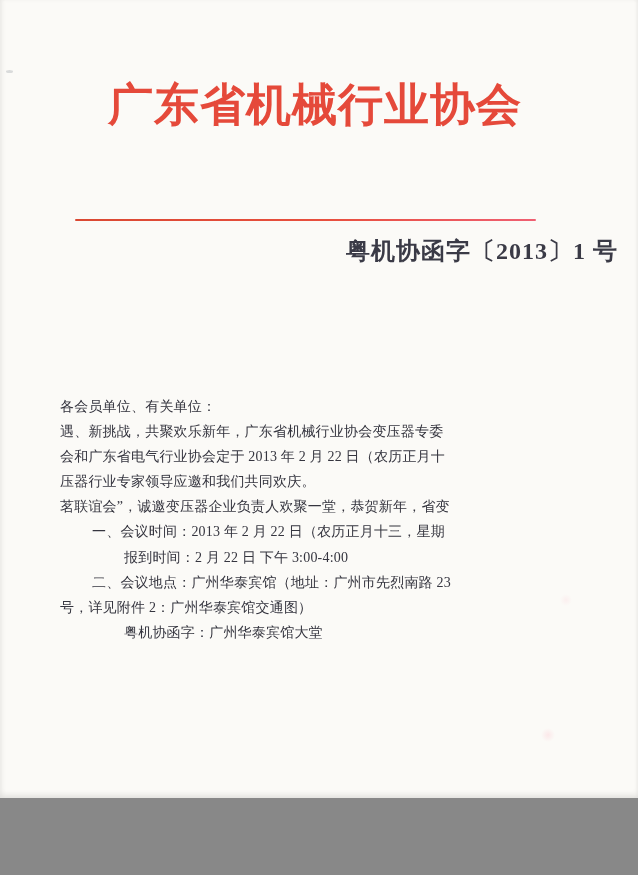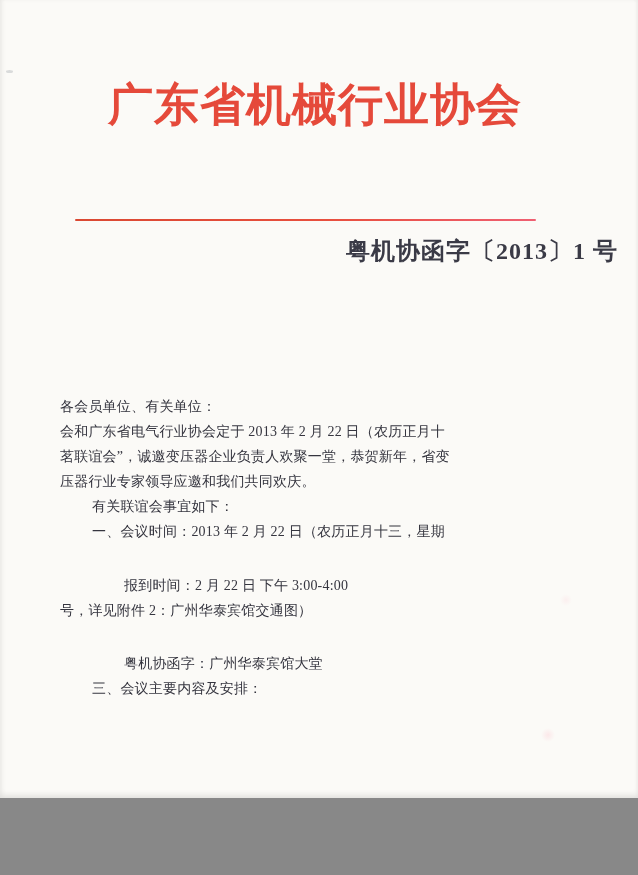--- a/index.html
+++ b/index.html
@@ -98,6 +98,7 @@
 
   <div class="body-block" id="body-lines">
       <div class="line ind0">各会员单位、有关单位：</div>
+      <div class="line ind0">遇、新挑战，共聚欢乐新年，广东省机械行业协会变压器专委</div>
       <div class="line ind0">会和广东省电气行业协会定于 2013 年 2 月 22 日（农历正月十</div>
       <div class="line ind0">茗联谊会”，诚邀变压器企业负责人欢聚一堂，恭贺新年，省变</div>
       <div class="line ind0">压器行业专家领导应邀和我们共同欢庆。</div>

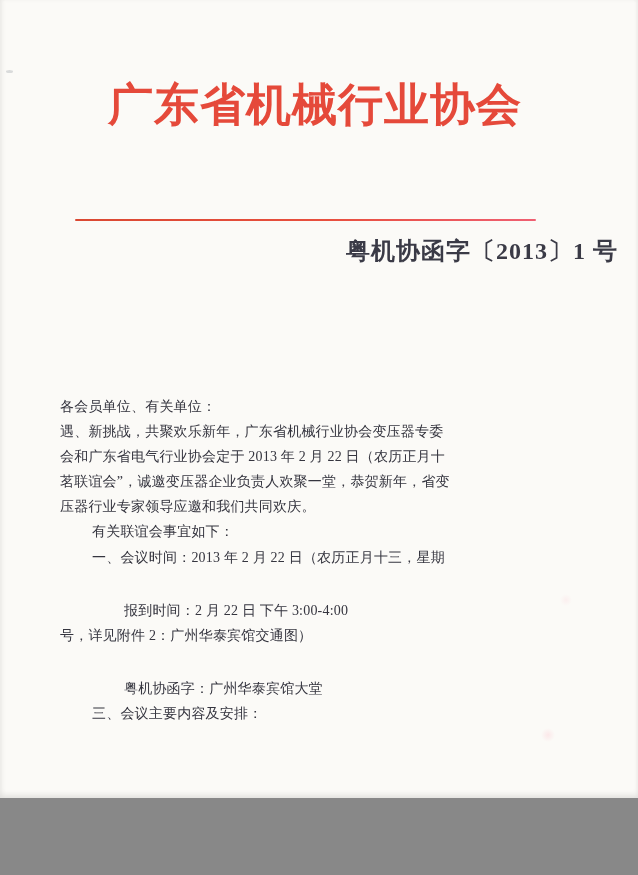--- a/index.html
+++ b/index.html
@@ -100,8 +100,8 @@
       <div class="line ind0">各会员单位、有关单位：</div>
       <div class="line ind0">遇、新挑战，共聚欢乐新年，广东省机械行业协会变压器专委</div>
       <div class="line ind0">会和广东省电气行业协会定于 2013 年 2 月 22 日（农历正月十</div>
+      <div class="line ind0">压器行业专家领导应邀和我们共同欢庆。</div>
       <div class="line ind0">茗联谊会”，诚邀变压器企业负责人欢聚一堂，恭贺新年，省变</div>
-      <div class="line ind0">压器行业专家领导应邀和我们共同欢庆。</div>
       <div class="line ind2">有关联谊会事宜如下：</div>
       <div class="line ind2">一、会议时间：2013 年 2 月 22 日（农历正月十三，星期</div>
       <div class="line ind4">报到时间：2 月 22 日  下午 3:00-4:00</div>

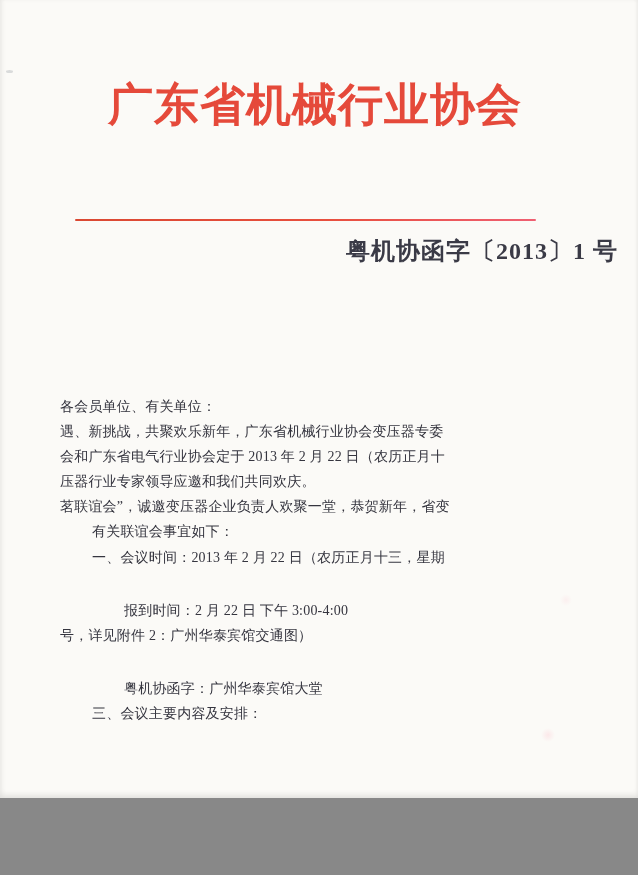--- a/index.html
+++ b/index.html
@@ -102,7 +102,6 @@
       <div class="line ind0">会和广东省电气行业协会定于 2013 年 2 月 22 日（农历正月十</div>
       <div class="line ind0">压器行业专家领导应邀和我们共同欢庆。</div>
       <div class="line ind0">茗联谊会”，诚邀变压器企业负责人欢聚一堂，恭贺新年，省变</div>
-      <div class="line ind2">有关联谊会事宜如下：</div>
       <div class="line ind2">一、会议时间：2013 年 2 月 22 日（农历正月十三，星期</div>
       <div class="line ind4">报到时间：2 月 22 日  下午 3:00-4:00</div>
       <div class="line ind0">号，详见附件 2：广州华泰宾馆交通图）</div>

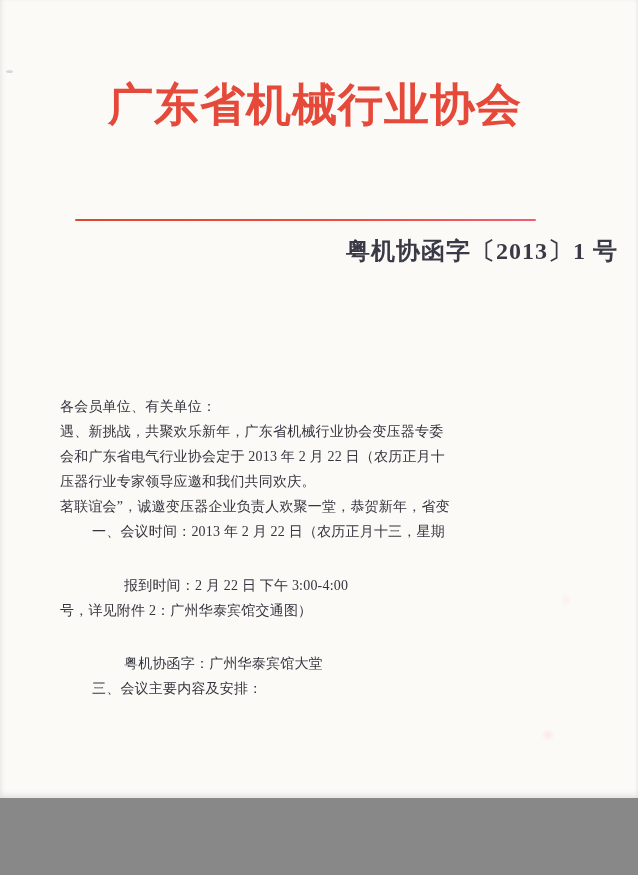--- a/index.html
+++ b/index.html
@@ -64,7 +64,7 @@
   .line { white-space: nowrap; }
   .ind0 { padding-left: 0; }
   .ind2 { padding-left: 32px; }
-  .ind4 { padding-left: 64px; margin-top: 28px; }
+  .ind4 { padding-left: 64px; }
   .speck-orange {
     position: absolute;
     left: 505px; top: 855px;

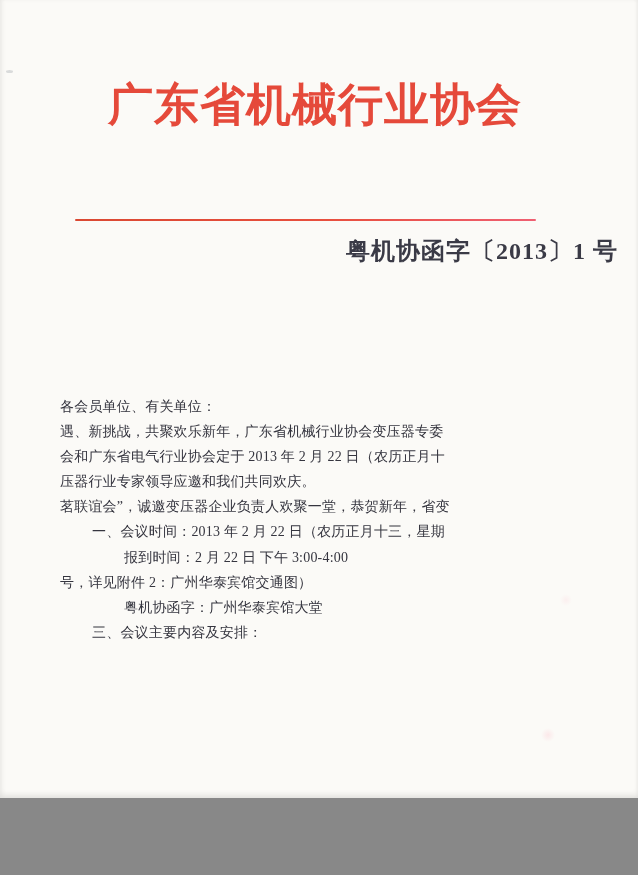--- a/index.html
+++ b/index.html
@@ -104,6 +104,7 @@
       <div class="line ind0">茗联谊会”，诚邀变压器企业负责人欢聚一堂，恭贺新年，省变</div>
       <div class="line ind2">一、会议时间：2013 年 2 月 22 日（农历正月十三，星期</div>
       <div class="line ind4">报到时间：2 月 22 日  下午 3:00-4:00</div>
+      <div class="line ind2">二、会议地点：广州华泰宾馆（地址：广州市先烈南路 23</div>
       <div class="line ind0">号，详见附件 2：广州华泰宾馆交通图）</div>
       <div class="line ind4">粤机协函字：广州华泰宾馆大堂</div>
       <div class="line ind2">三、会议主要内容及安排：</div>

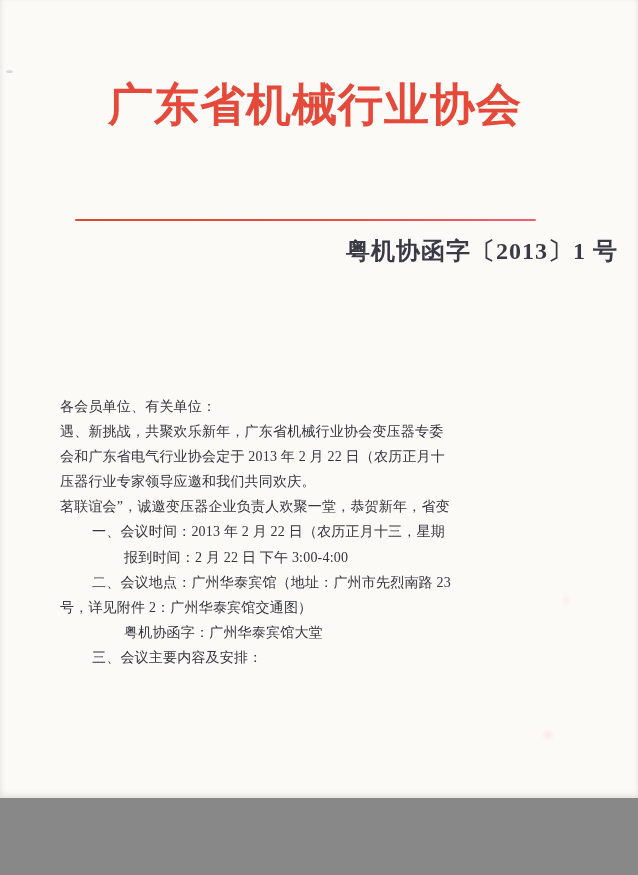--- a/index.html
+++ b/index.html
@@ -107,7 +107,6 @@
       <div class="line ind2">二、会议地点：广州华泰宾馆（地址：广州市先烈南路 23</div>
       <div class="line ind0">号，详见附件 2：广州华泰宾馆交通图）</div>
       <div class="line ind4">粤机协函字：广州华泰宾馆大堂</div>
-      <div class="line ind2">三、会议主要内容及安排：</div>
     </div>
 
   <div class="speck-orange"></div>

